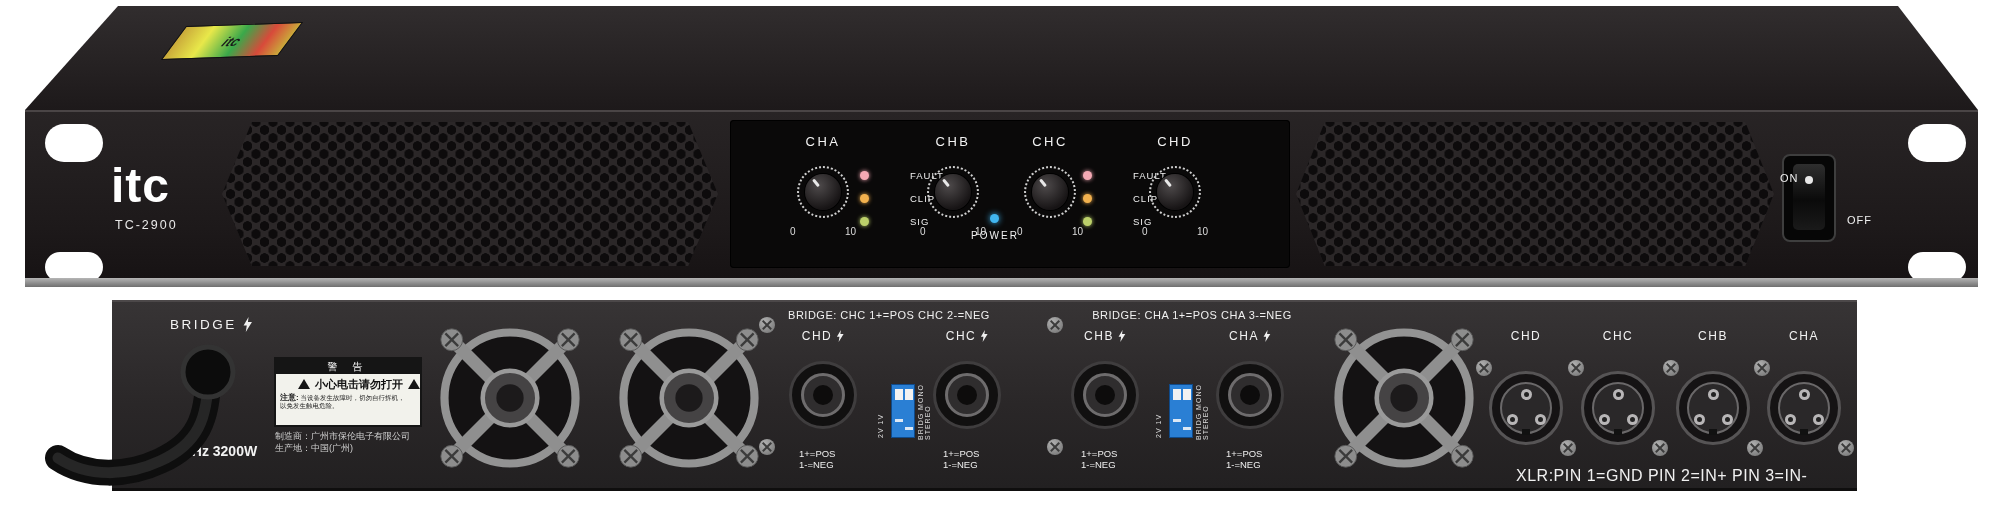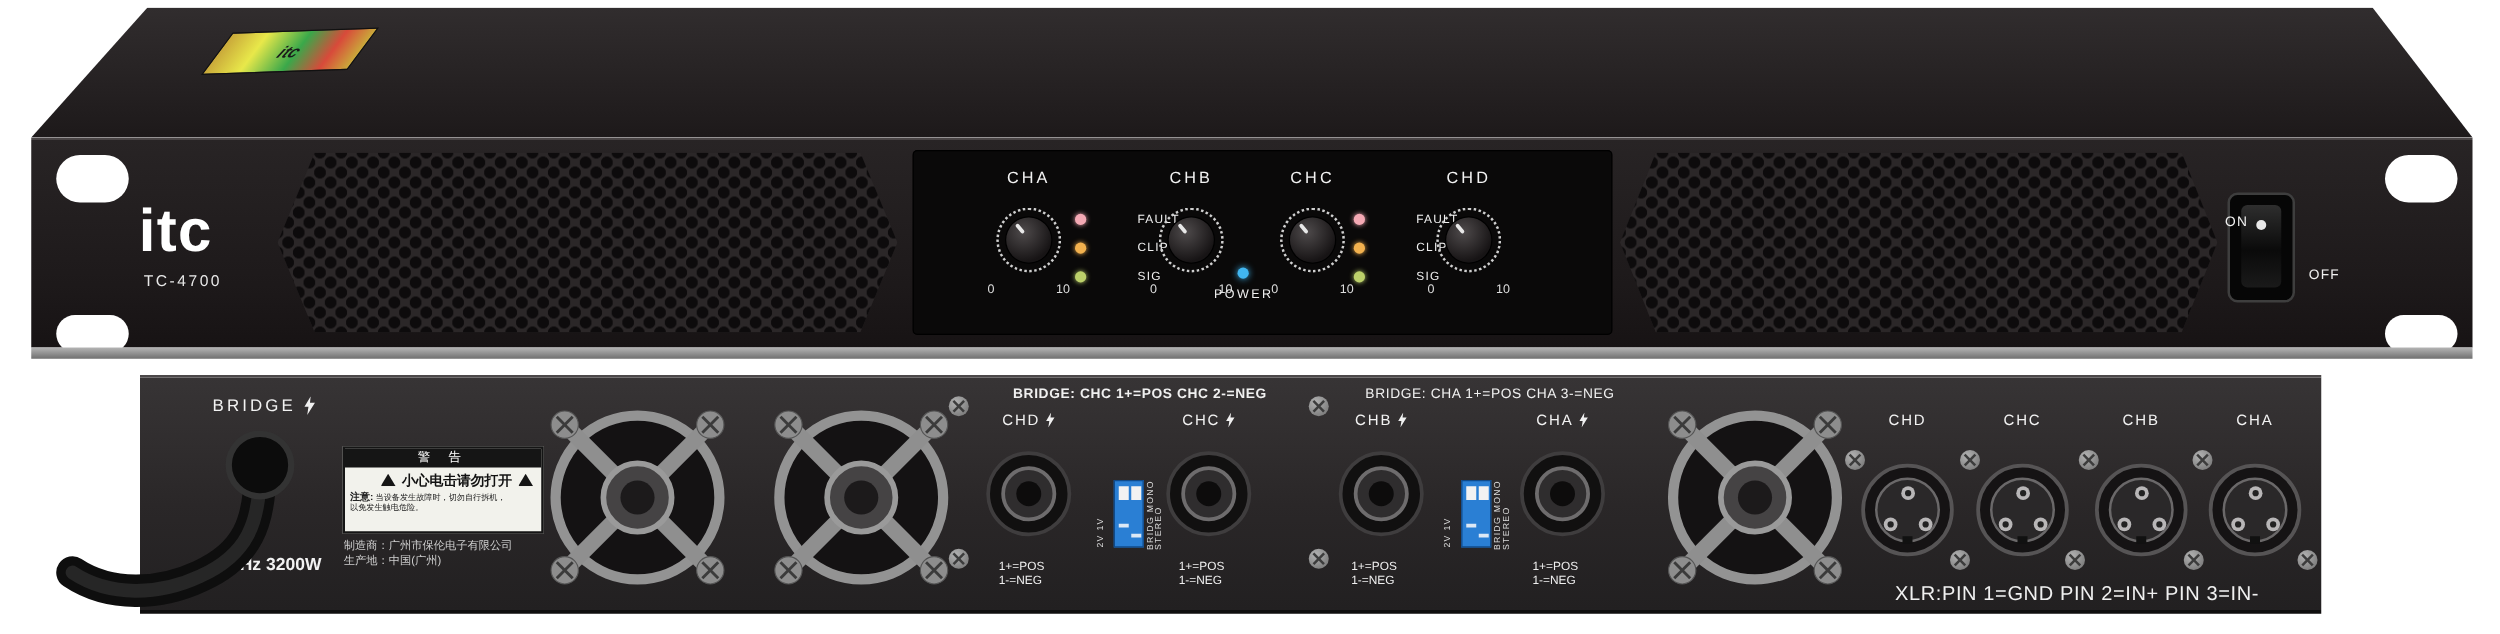--- a/index.html
+++ b/index.html
@@ -159,7 +159,7 @@
     <div class="ear-hole" style="left:1883px;top:140px;width:58px;height:30px;border-radius:15px;"></div>
 
     <div class="brand">itc</div>
-    <div class="model">TC-4700</div>
+    <div class="model">TC-2900</div>
 
     <div class="grille grille-left"></div>
     <div class="grille grille-right"></div>

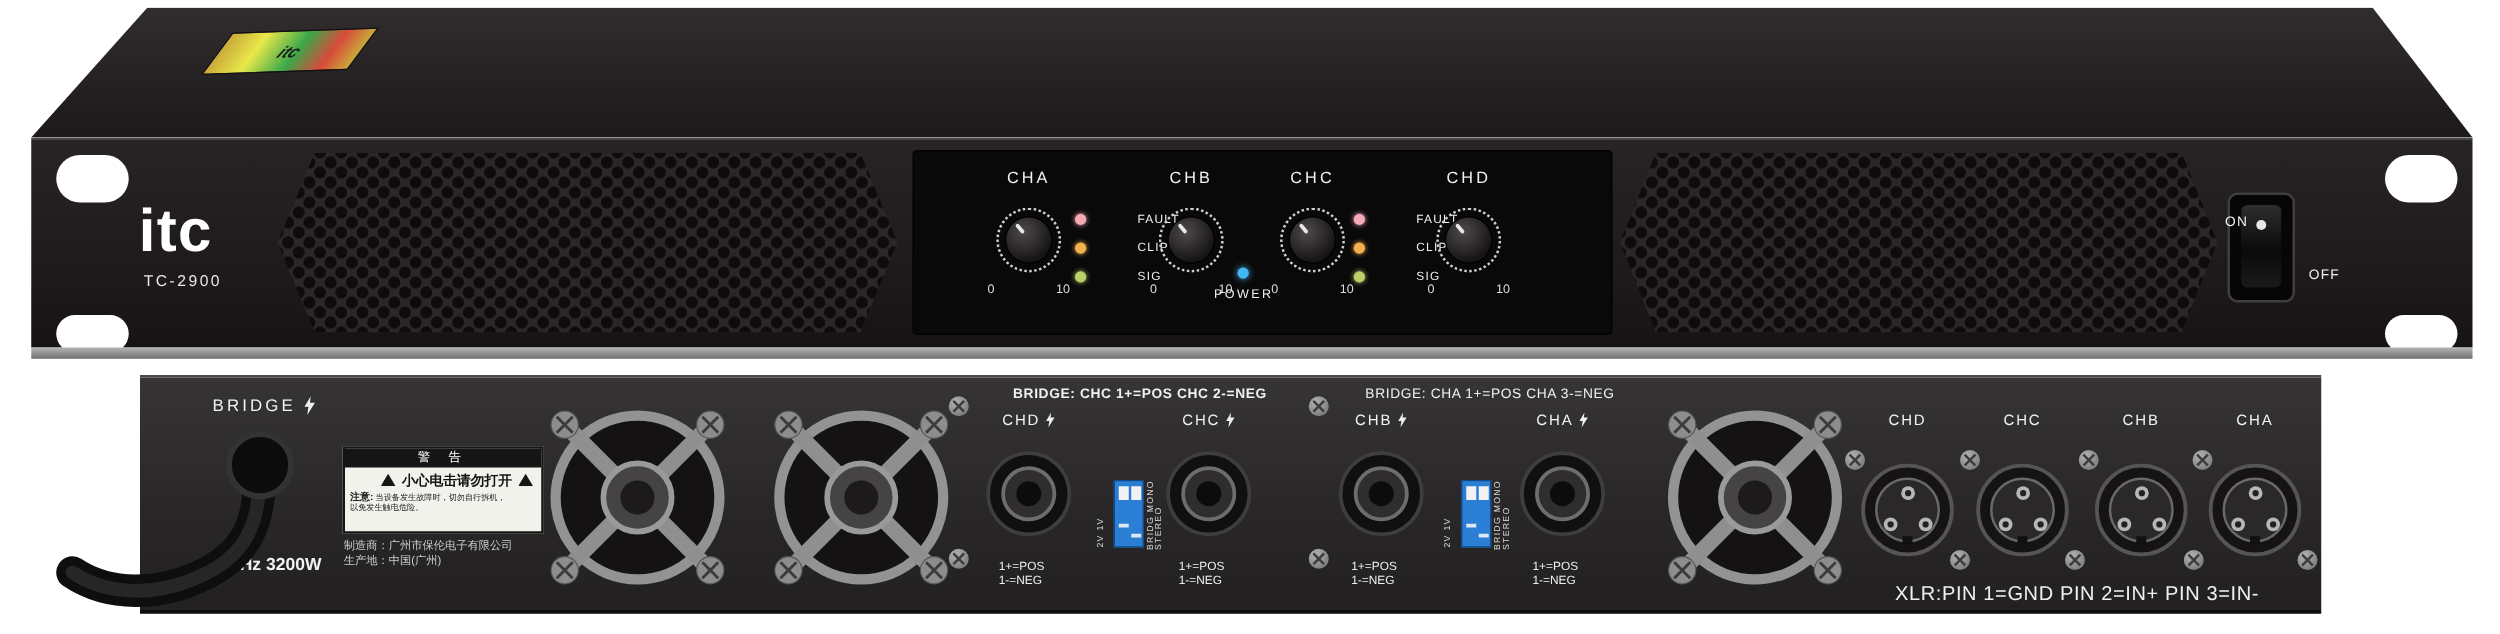--- a/index.html
+++ b/index.html
@@ -368,7 +368,7 @@
     <span class="screw" style="left:647px;top:137px;"></span>
     <span class="screw" style="left:935px;top:137px;"></span>
 
-    <div class="bridge-text" style="left:655px;font-weight:bold;">BRIDGE: CHC 1+=POS   CHC 2-=NEG</div>
+    <div class="bridge-text" style="left:632px;">BRIDGE: CHC 1+=POS   CHC 2-=NEG</div>
     <div class="rear-ch-label" style="left:676px;">
       <span>CHD</span>
       <span class="bolt small"></span>

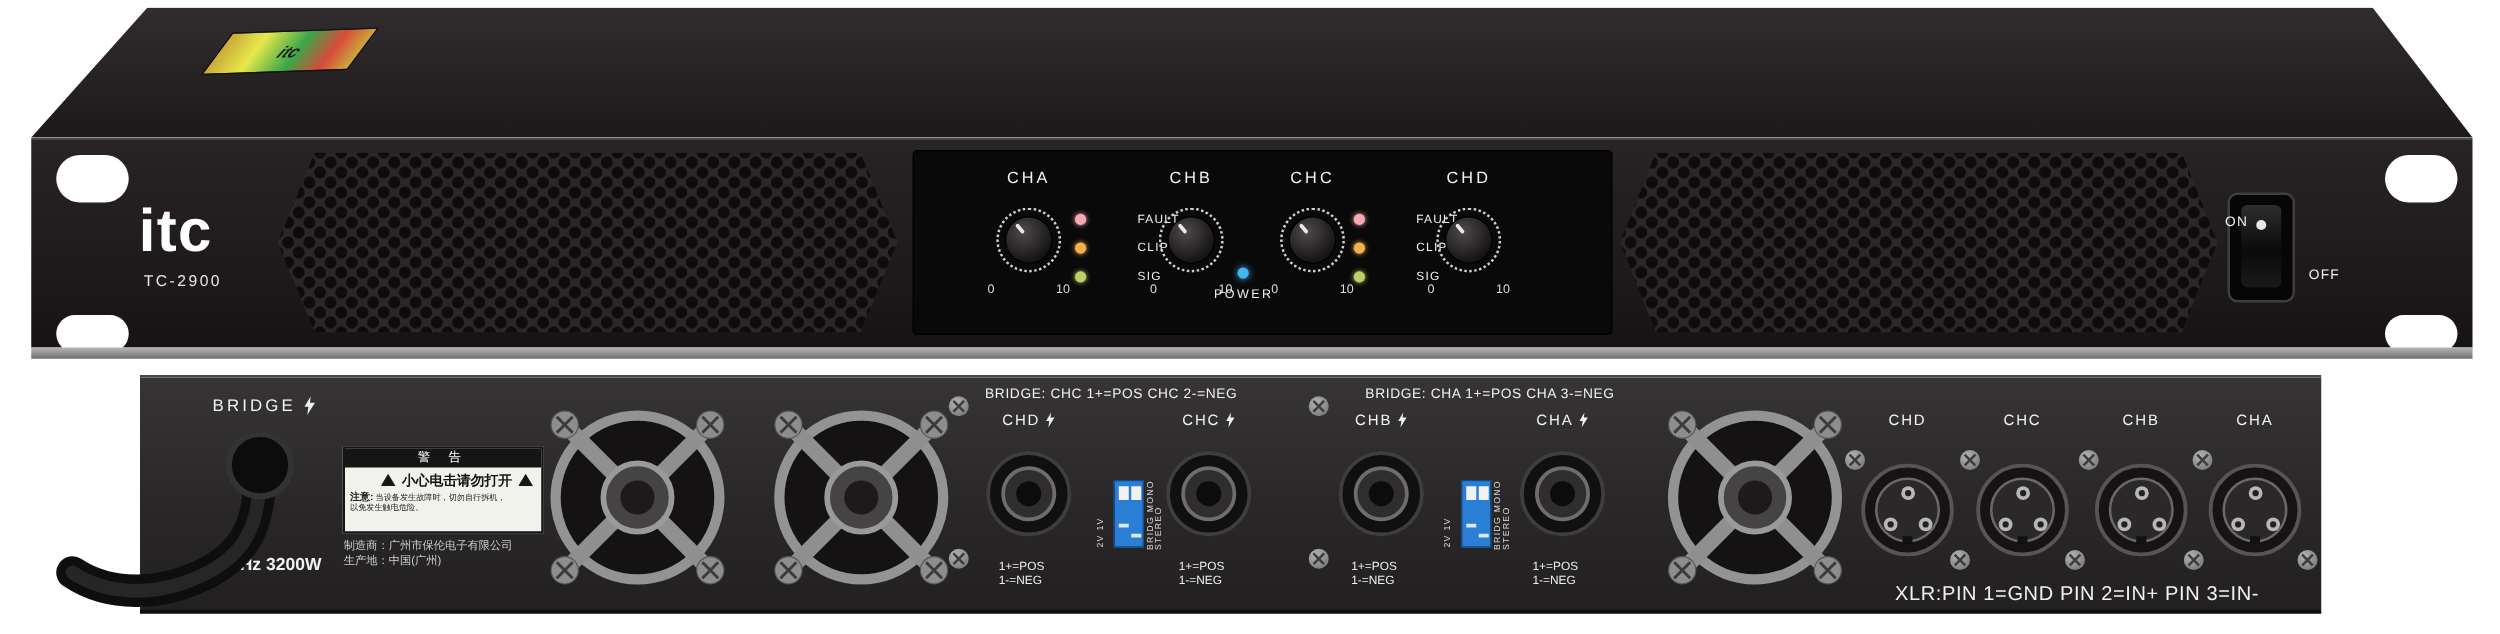--- a/index.html
+++ b/index.html
@@ -83,7 +83,7 @@
     clip-path:polygon(58% 0,8% 56%,40% 56%,30% 100%,92% 34%,52% 34%);}
   .bolt.small{width:8px;height:12px;}
 
-  .warn-label{position:absolute;left:162px;top:55px;width:161px;height:70px;background:#f2f2ec;
+  .warn-label{position:absolute;left:162px;top:55px;width:148px;height:70px;background:#f2f2ec;
     border:2px solid #151515;box-sizing:border-box;}
   .warn-header{height:15px;background:#151515;color:#ffffff;text-align:center;font-size:10px;
     letter-spacing:6px;line-height:15px;}

